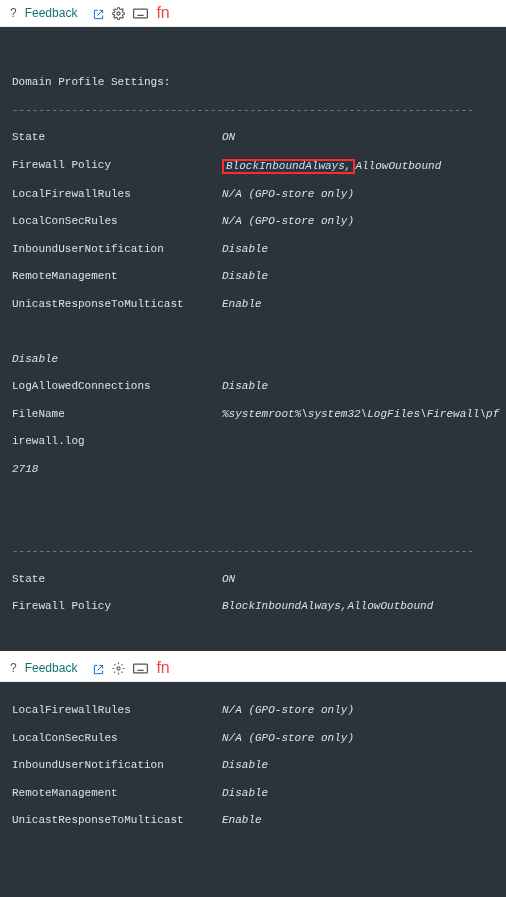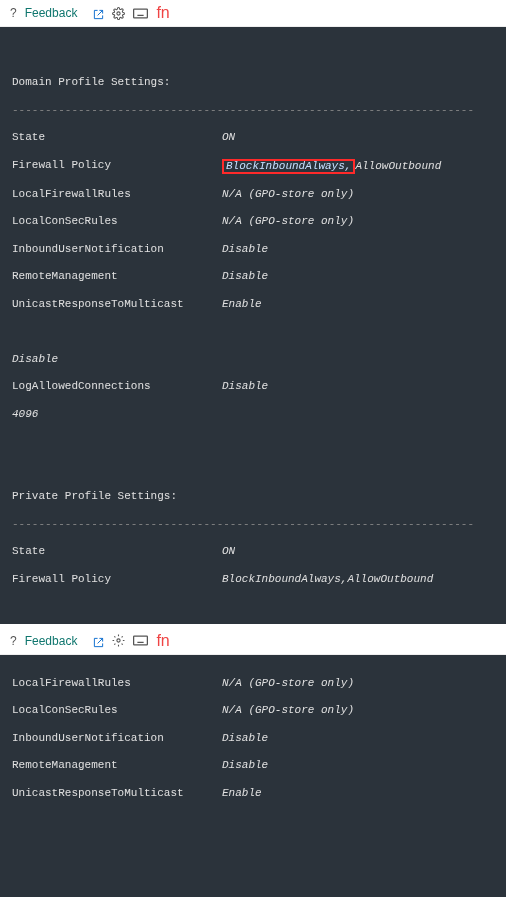--- a/index.html
+++ b/index.html
@@ -122,6 +122,7 @@
 <div class="row">&nbsp;</div>
 <div class="row"><span class="col-val">Disable</span></div>
 <div class="row"><span class="col-key">LogAllowedConnections</span><span class="col-val">Disable</span></div>
+<div class="row"><span class="col-key">FileName</span><span class="col-val">%systemroot%\system32\LogFiles\Firewall\pf</span></div>
 <div class="row"><span class="col-val">4096</span></div>
 <div class="row">&nbsp;</div>
 <div class="row">&nbsp;</div>

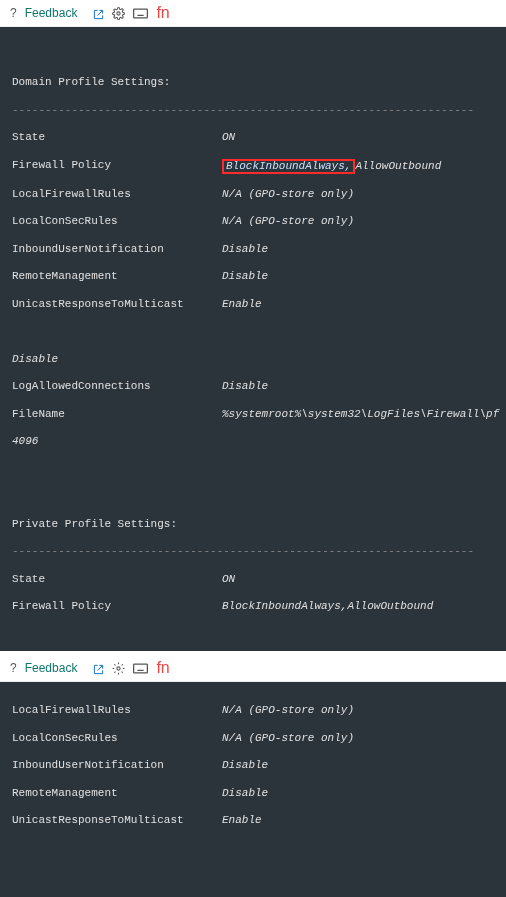--- a/index.html
+++ b/index.html
@@ -123,6 +123,7 @@
 <div class="row"><span class="col-val">Disable</span></div>
 <div class="row"><span class="col-key">LogAllowedConnections</span><span class="col-val">Disable</span></div>
 <div class="row"><span class="col-key">FileName</span><span class="col-val">%systemroot%\system32\LogFiles\Firewall\pf</span></div>
+<div class="row"><span class="col-key">irewall.log</span></div>
 <div class="row"><span class="col-val">4096</span></div>
 <div class="row">&nbsp;</div>
 <div class="row">&nbsp;</div>

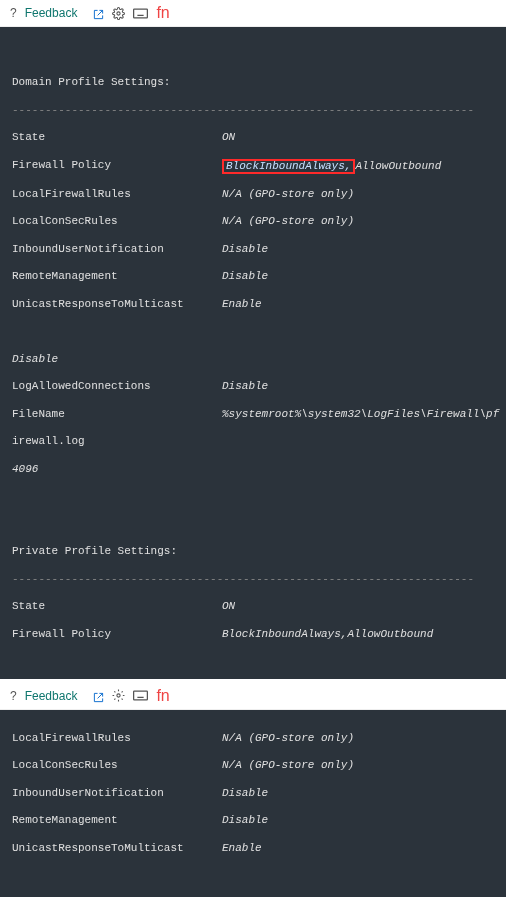--- a/index.html
+++ b/index.html
@@ -124,7 +124,7 @@
 <div class="row"><span class="col-key">LogAllowedConnections</span><span class="col-val">Disable</span></div>
 <div class="row"><span class="col-key">FileName</span><span class="col-val">%systemroot%\system32\LogFiles\Firewall\pf</span></div>
 <div class="row"><span class="col-key">irewall.log</span></div>
-<div class="row"><span class="col-val">4096</span></div>
+<div class="row"><span class="col-val">2718</span></div>
 <div class="row">&nbsp;</div>
 <div class="row">&nbsp;</div>
 <div class="section-title">Private Profile Settings:</div>

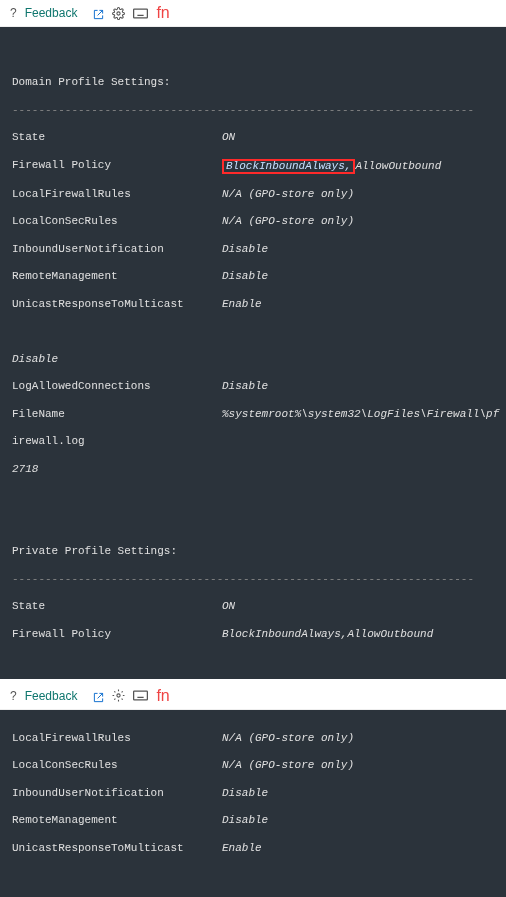--- a/index.html
+++ b/index.html
@@ -127,7 +127,6 @@
 <div class="row"><span class="col-val">2718</span></div>
 <div class="row">&nbsp;</div>
 <div class="row">&nbsp;</div>
-<div class="section-title">Private Profile Settings:</div>
 <div class="dash-line">----------------------------------------------------------------------</div>
 <div class="row"><span class="col-key">State</span><span class="col-val">ON</span></div>
 <div class="row"><span class="col-key">Firewall Policy</span><span class="col-val">BlockInboundAlways,AllowOutbound</span></div>

